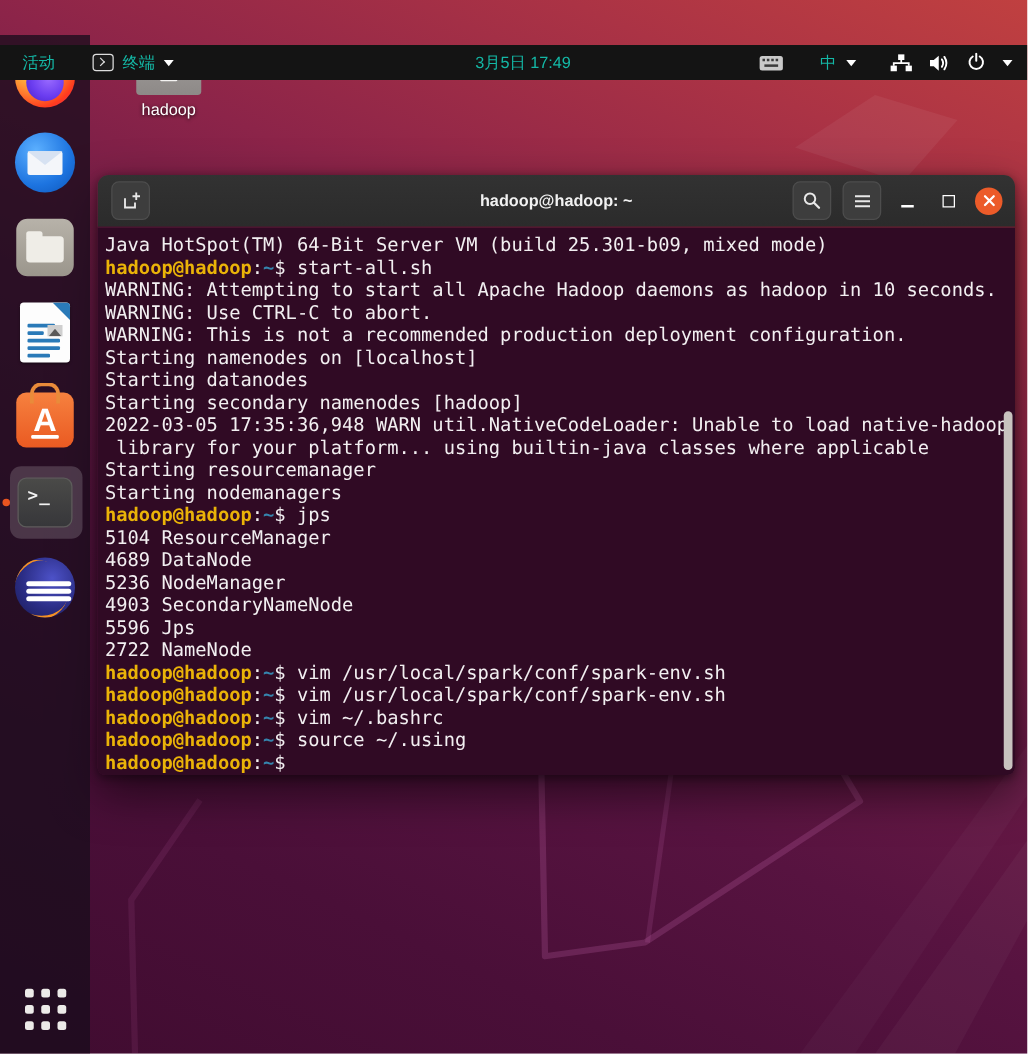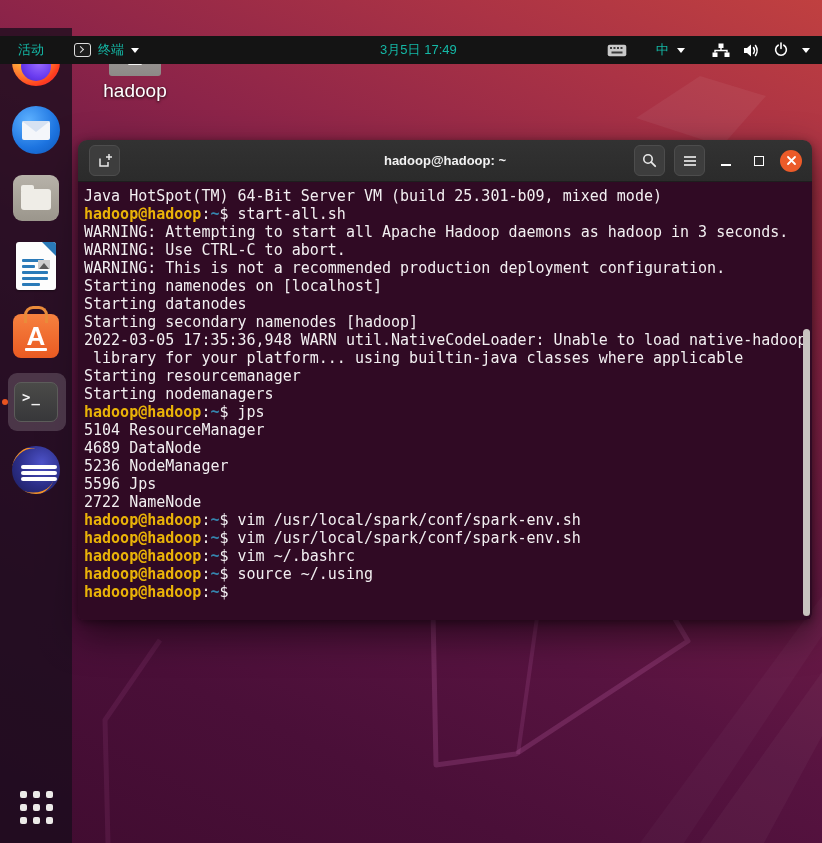--- a/index.html
+++ b/index.html
@@ -99,7 +99,7 @@
   .folder .body { position:absolute; left:0; top:5px; width:52px; height:35px; border-radius:3px;
     background:linear-gradient(180deg,#a19d9b 0%,#8d8987 100%); }
   .folder svg { position:absolute; left:15px; top:11px; }
-  .icon-label { color:#fff; font-size:19px; text-shadow:0 1px 3px rgba(0,0,0,.9); }
+  .icon-label { color:#fff; font-size:13px; text-shadow:0 1px 3px rgba(0,0,0,.9); }
 
   
   #term-window { position:absolute; left:78px; top:140px; width:734px; height:480px; z-index:30;

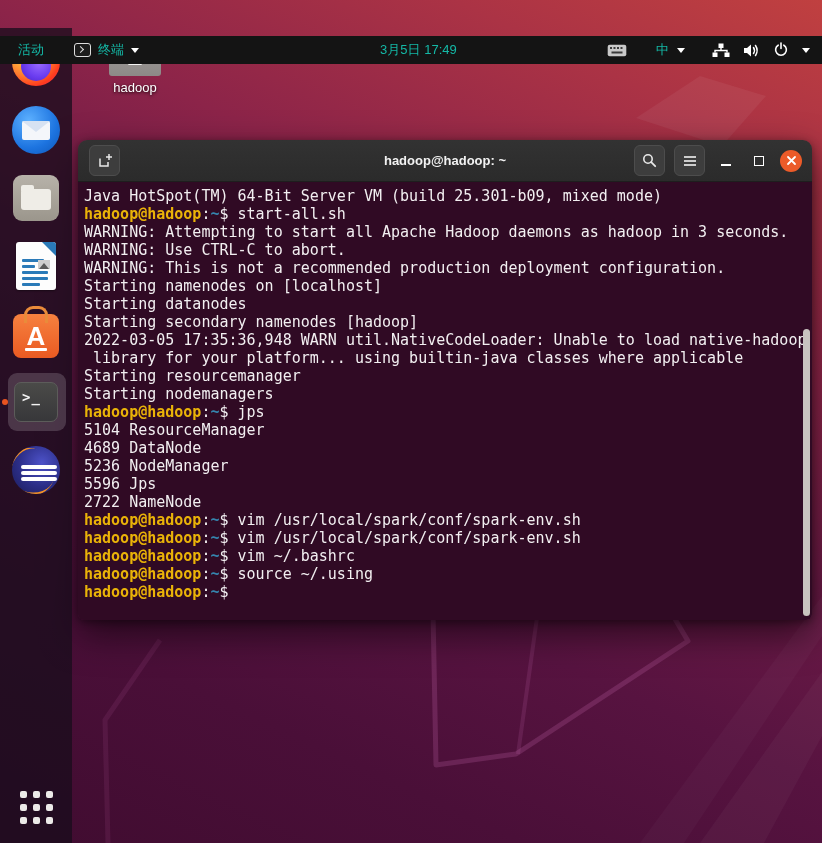--- a/index.html
+++ b/index.html
@@ -302,7 +302,7 @@
       <div id="term-output">
           <div class="tline"><span class="sg-t">Java HotSpot(TM) 64-Bit Server VM (build 25.301-b09, mixed mode)</span></div>
           <div class="tline"><span class="sg-u">hadoop@hadoop</span><span class="sg-t">:</span><span class="sg-p">~</span><span class="sg-t">$ start-all.sh</span></div>
-          <div class="tline"><span class="sg-t">WARNING: Attempting to start all Apache Hadoop daemons as hadoop in 3 seconds.</span></div>
+          <div class="tline"><span class="sg-t">WARNING: Attempting to start all Apache Hadoop daemons as hadoop in 10 seconds.</span></div>
           <div class="tline"><span class="sg-t">WARNING: Use CTRL-C to abort.</span></div>
           <div class="tline"><span class="sg-t">WARNING: This is not a recommended production deployment configuration.</span></div>
           <div class="tline"><span class="sg-t">Starting namenodes on [localhost]</span></div>

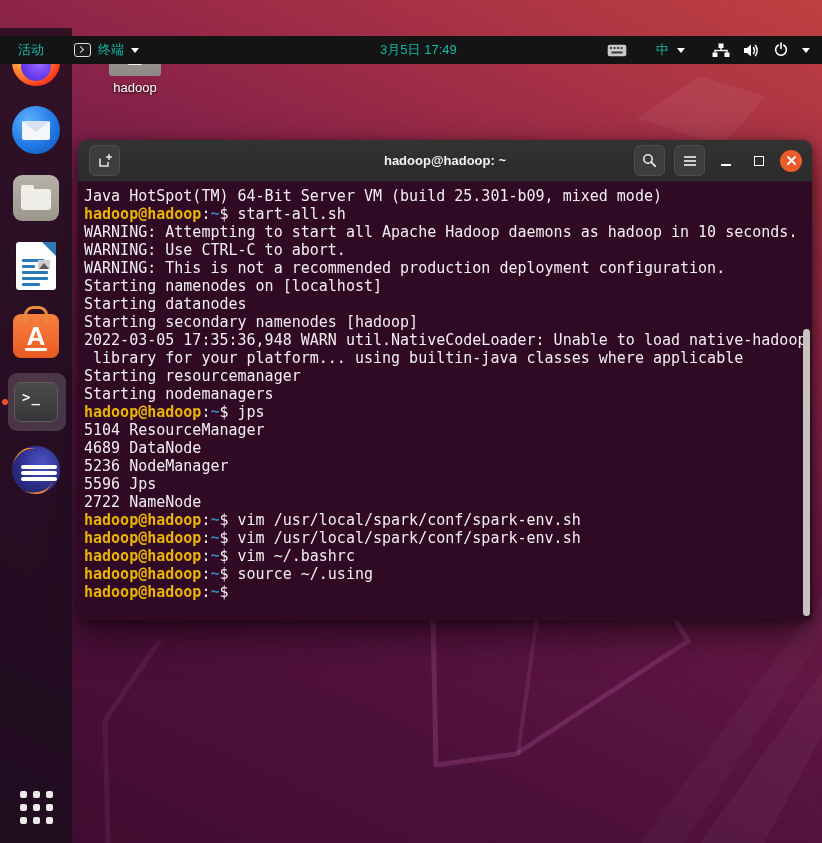--- a/index.html
+++ b/index.html
@@ -316,6 +316,7 @@
           <div class="tline"><span class="sg-t">5104 ResourceManager</span></div>
           <div class="tline"><span class="sg-t">4689 DataNode</span></div>
           <div class="tline"><span class="sg-t">5236 NodeManager</span></div>
+          <div class="tline"><span class="sg-t">4903 SecondaryNameNode</span></div>
           <div class="tline"><span class="sg-t">5596 Jps</span></div>
           <div class="tline"><span class="sg-t">2722 NameNode</span></div>
           <div class="tline"><span class="sg-u">hadoop@hadoop</span><span class="sg-t">:</span><span class="sg-p">~</span><span class="sg-t">$ vim /usr/local/spark/conf/spark-env.sh</span></div>

